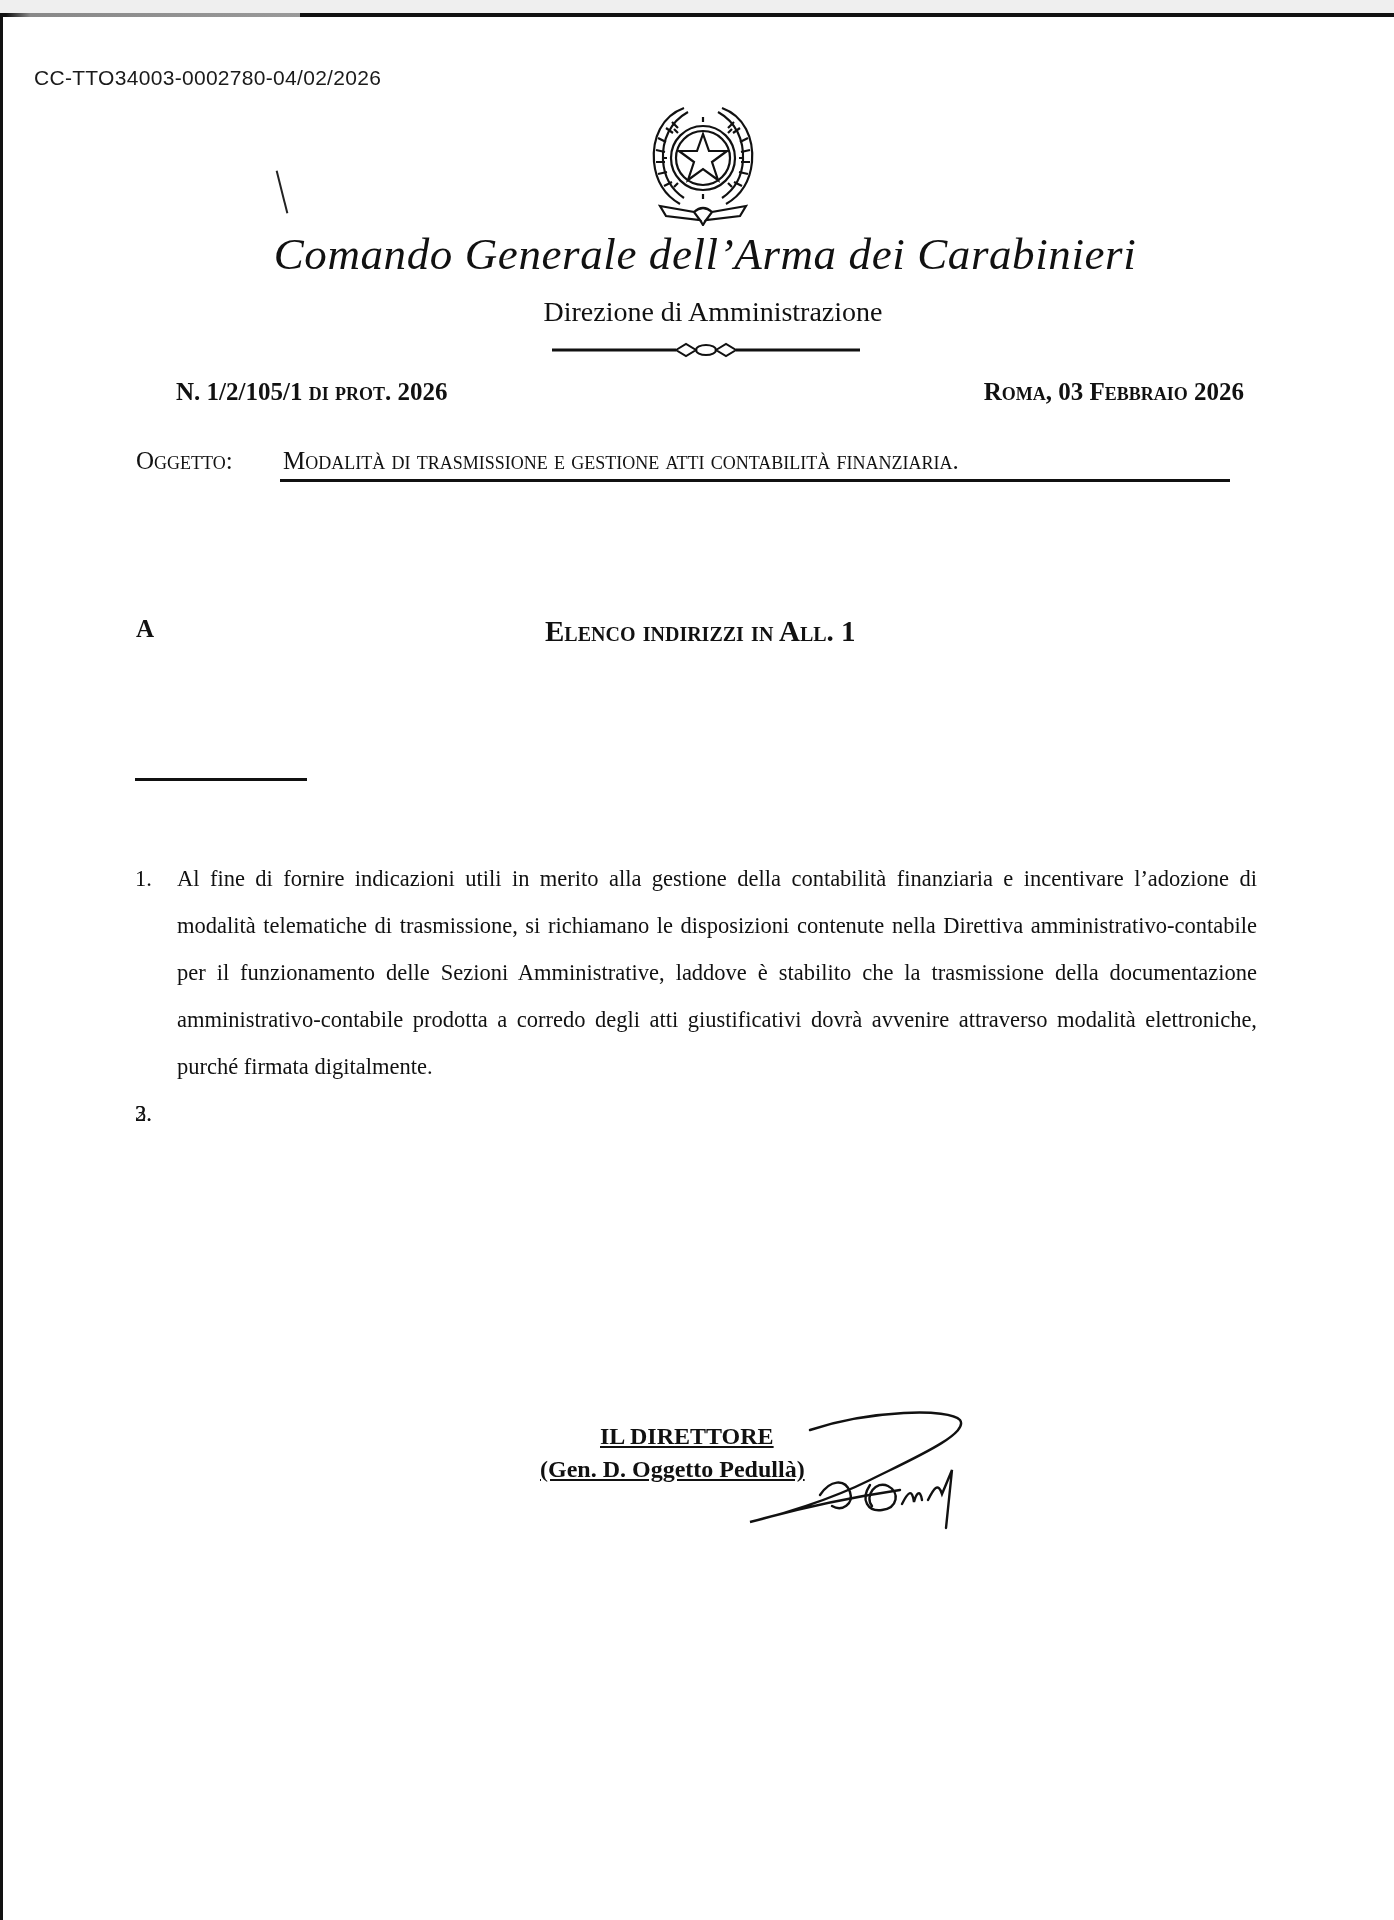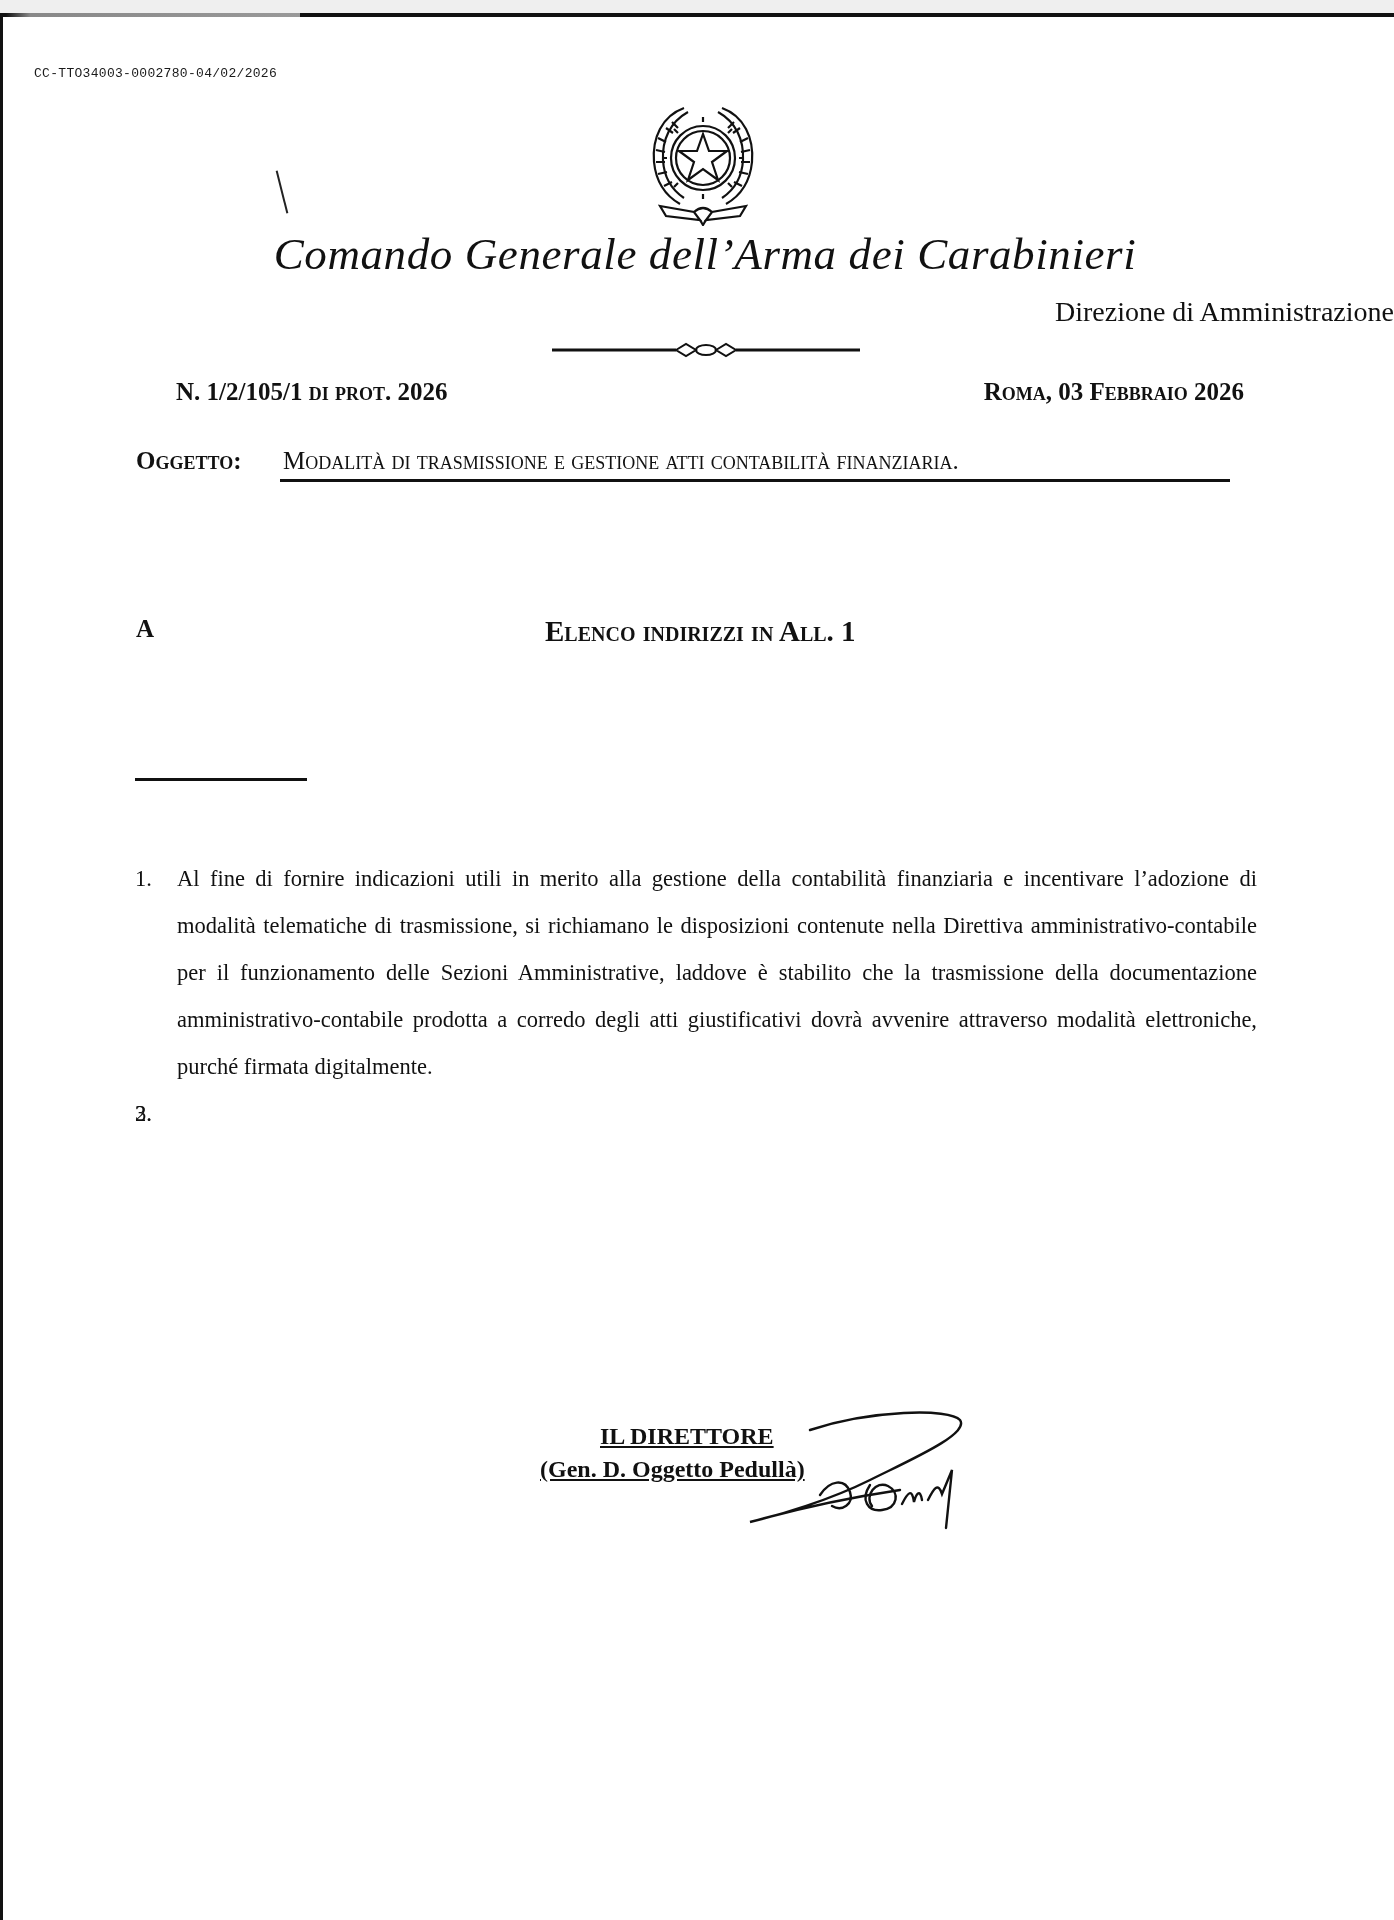--- a/index.html
+++ b/index.html
@@ -15,8 +15,8 @@
 
   .protocol-stamp {
     position: absolute; left: 34px; top: 66px;
-    font-family: Liberation Mono, monospace;
-    font-size: 13px; letter-spacing: 0.3px; color: #1a1a1a;
+    font-family: Liberation Sans, sans-serif;
+    font-size: 21px; letter-spacing: 0.3px; color: #1a1a1a;
   }
   .emblem { position: absolute; left: 644px; top: 98px; width: 118px; height: 128px; }
   .stray-mark { position: absolute; background: #222; }

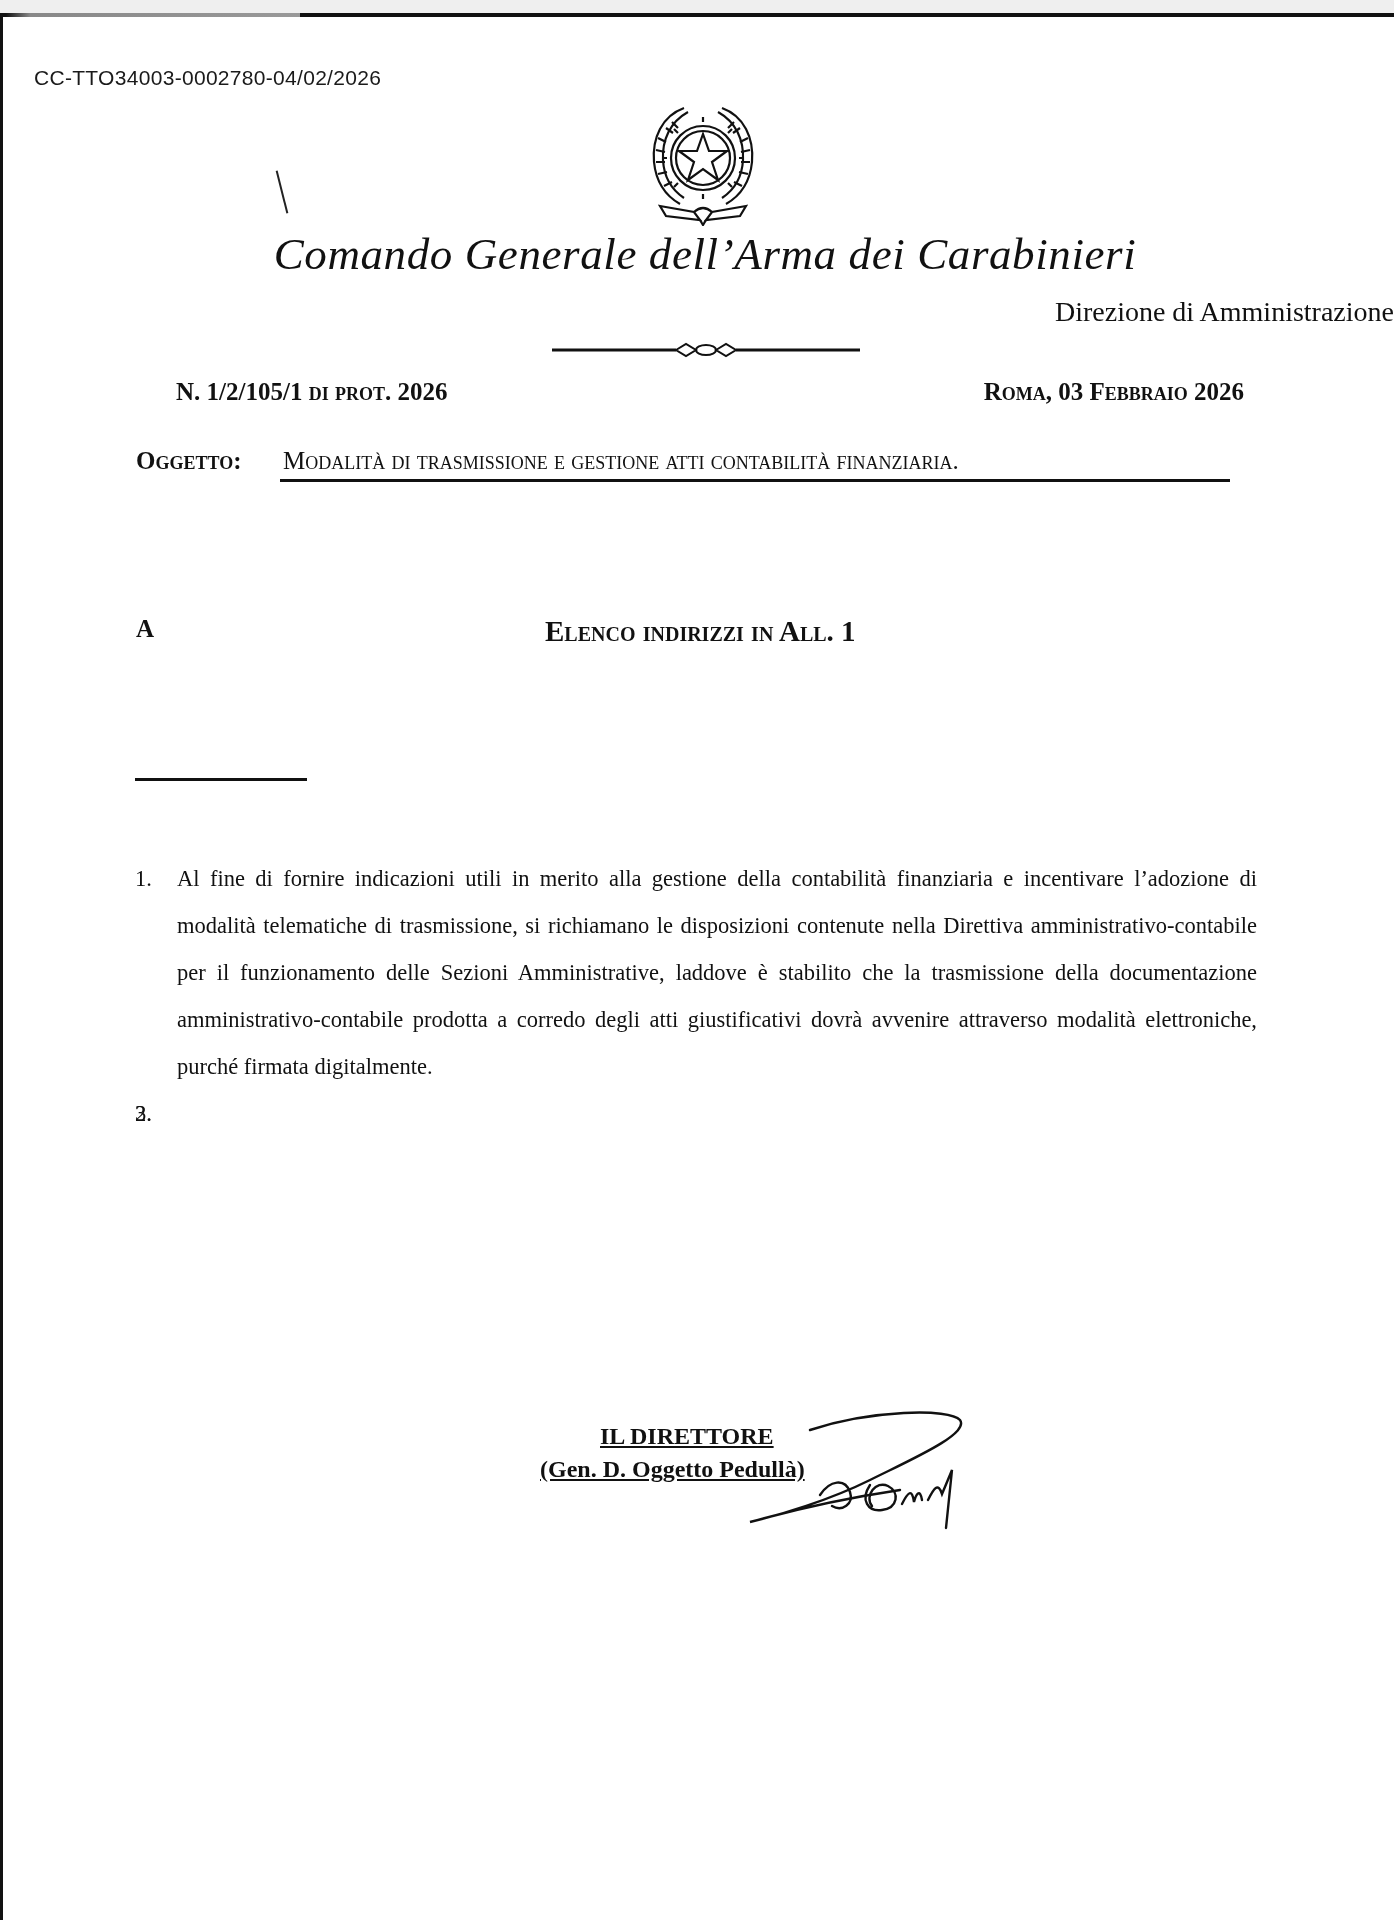--- a/index.html
+++ b/index.html
@@ -27,7 +27,7 @@
     padding-left: 16px; box-sizing: border-box;
   }
   .header-subtitle {
-    position: absolute; left: 0; width: 1394px; top: 296px; text-align: right;
+    position: absolute; left: 0; width: 1394px; top: 296px; text-align: center;
     font-size: 28px; color: #111; padding-left: 32px; box-sizing: border-box;
   }
   .ornament { position: absolute; left: 552px; top: 340px; width: 308px; height: 20px; }

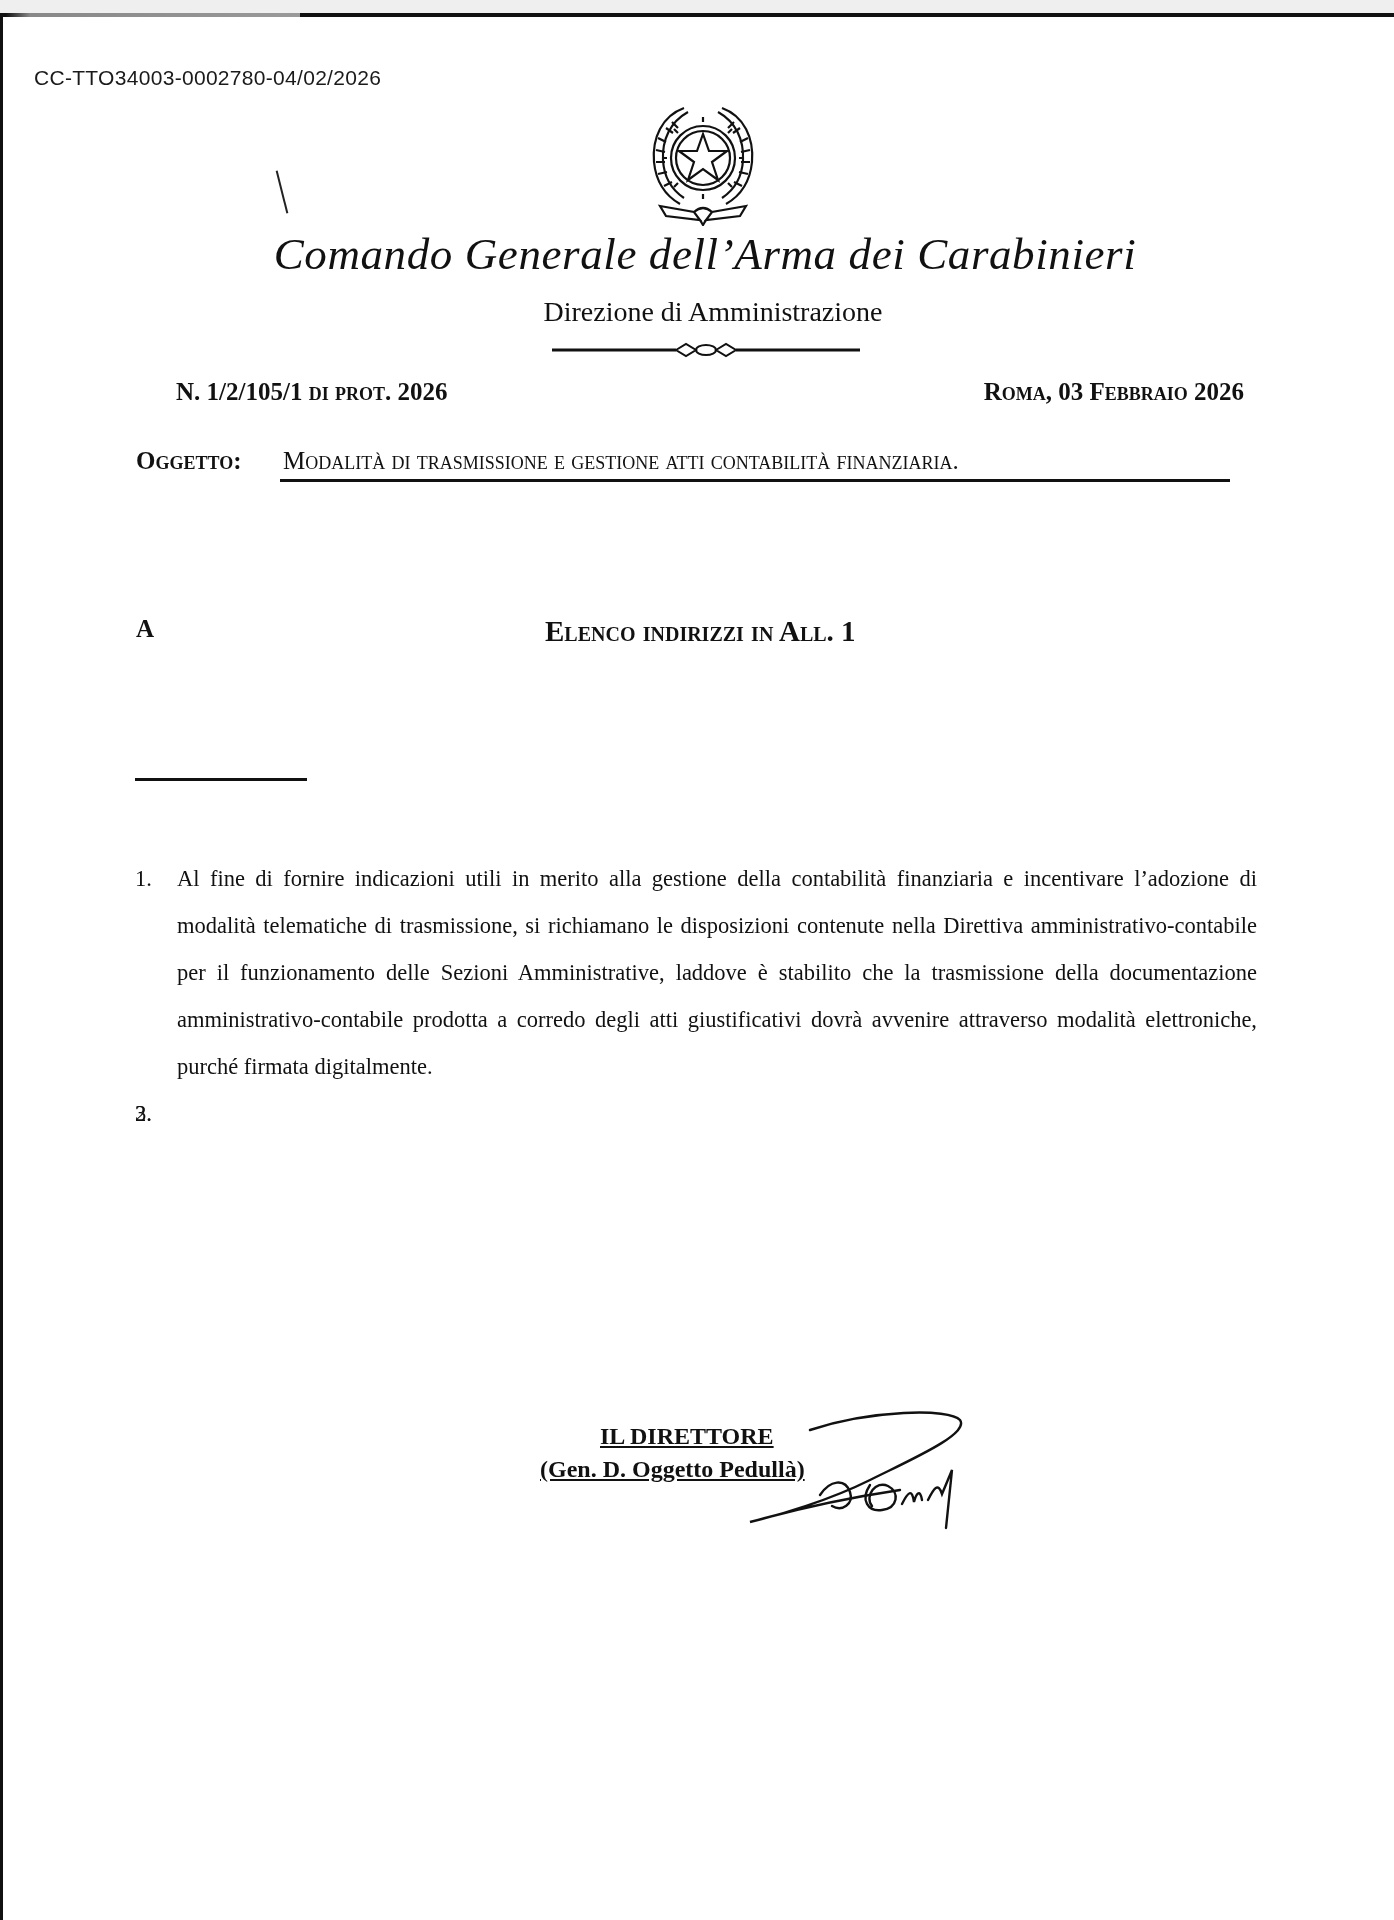--- a/index.html
+++ b/index.html
@@ -40,7 +40,7 @@
     position: absolute; right: 150px; top: 378px; font-weight: bold; font-size: 25px; font-variant: small-caps; color: #111;
   }
   .subject-label {
-    position: absolute; left: 136px; top: 447px; font-weight: bold; font-size: 25px; font-variant: small-caps; color: #111;
+    position: absolute; left: 136px; top: 447px; font-weight: normal; font-size: 25px; font-variant: small-caps; color: #111;
   }
   .subject-text {
     position: absolute; left: 283px; top: 447px; font-size: 25px; font-variant: small-caps; color: #111;

